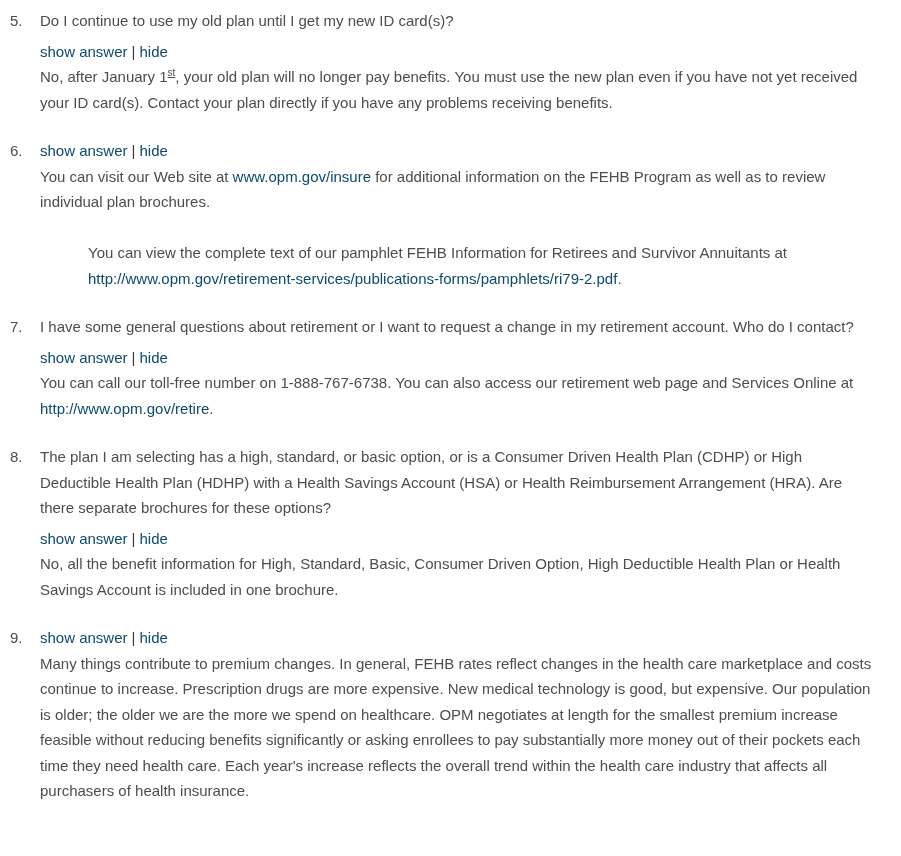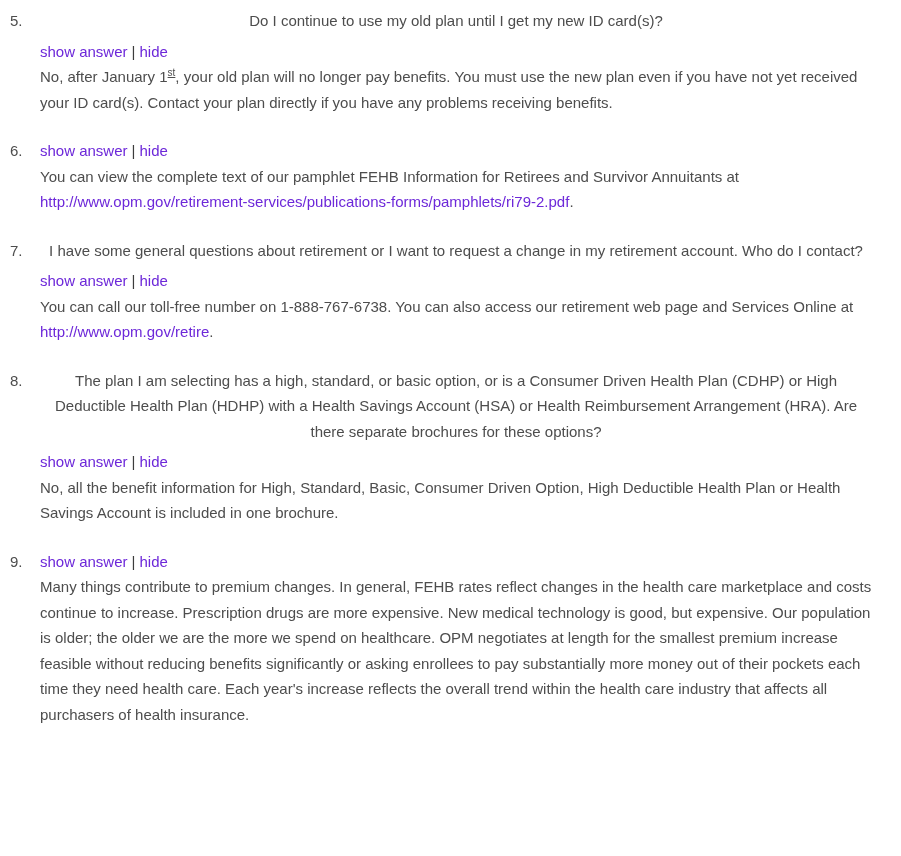--- a/index.html
+++ b/index.html
@@ -37,7 +37,6 @@
   }
   .question {
     margin: 0 0 5px 0;
-    text-align: center;
   }
   .controls {
     margin: 0;

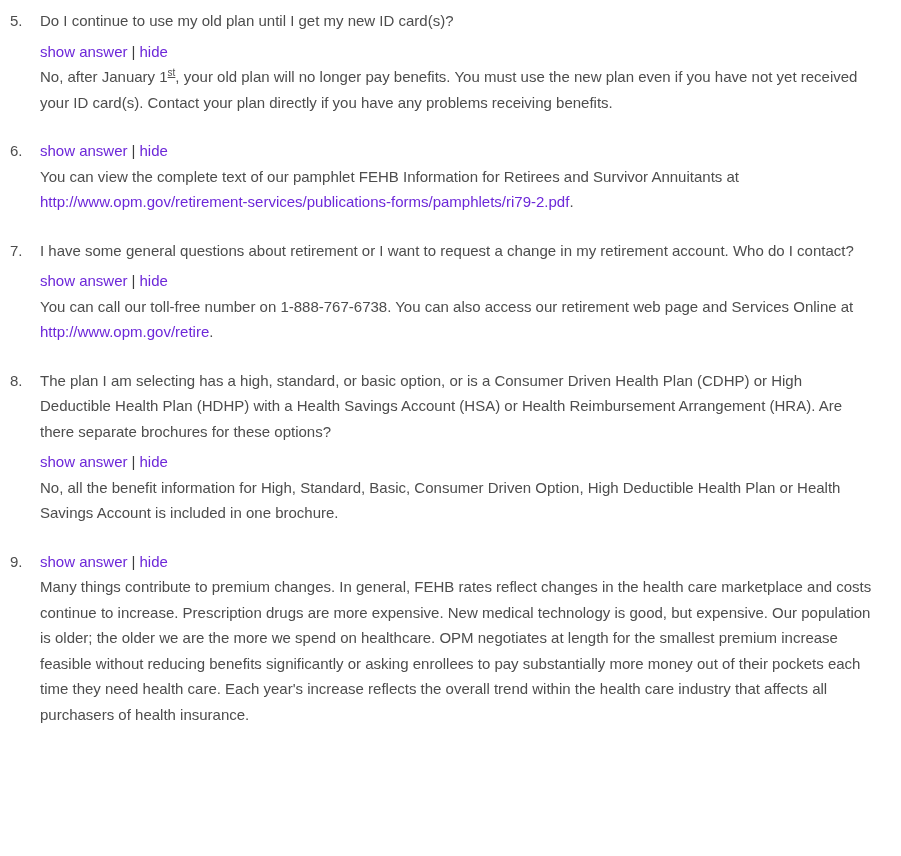--- a/index.html
+++ b/index.html
@@ -49,7 +49,7 @@
     margin-left: 48px;
   }
   a.link {
-    color: #6d28d9;
+    color: #0c4a6e;
     text-decoration: none;
     cursor: pointer;
   }

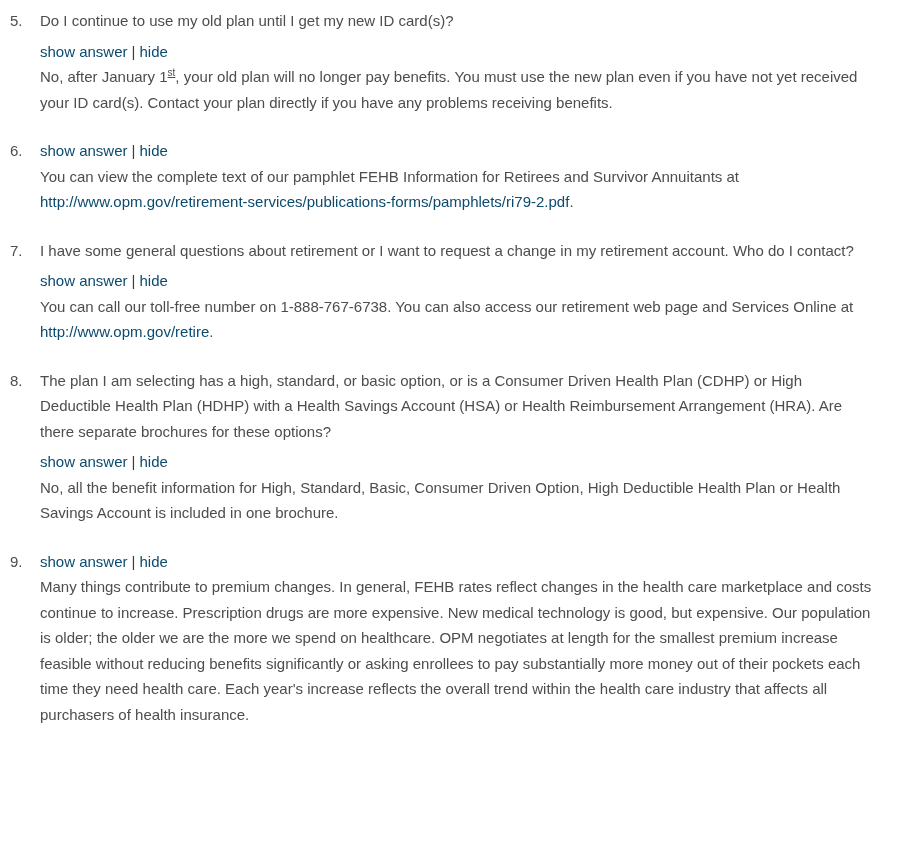--- a/index.html
+++ b/index.html
@@ -89,6 +89,7 @@
         <a class="link">show answer</a><span class="sep">|</span><a class="link">hide</a>
       </div>
       <div class="answers">
+            <p><span>You can visit our Web site at </span><a class="link">www.opm.gov/insure</a><span> for additional information on the FEHB Program as well as to review individual plan brochures.</span></p>
             <p><span>You can view the complete text of our pamphlet FEHB Information for Retirees and Survivor Annuitants at </span><a class="link">http://www.opm.gov/retirement-services/publications-forms/pamphlets/ri79-2.pdf</a><span>.</span></p>
           </div>
     </div>

